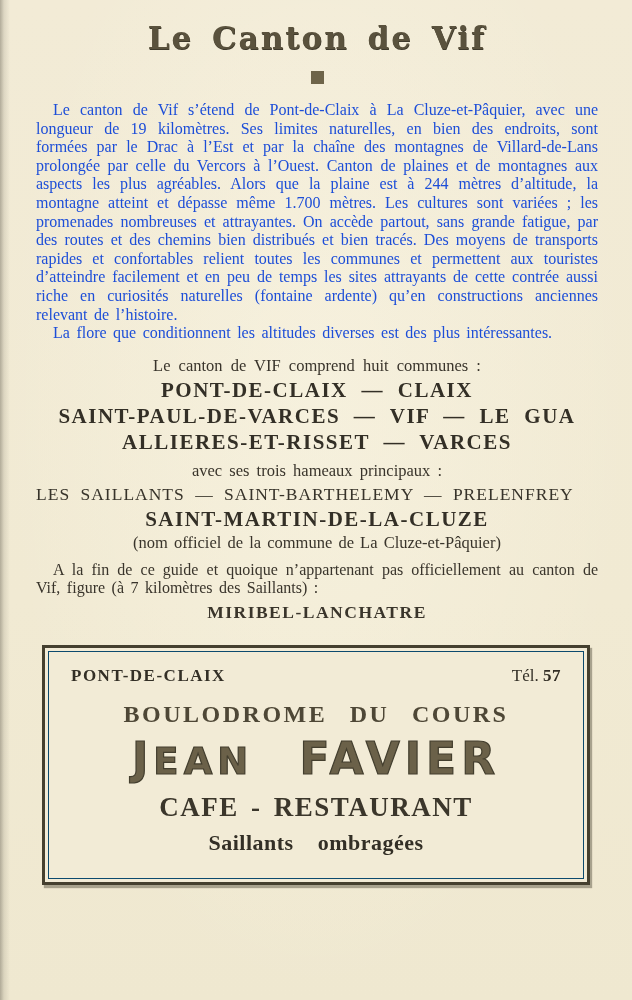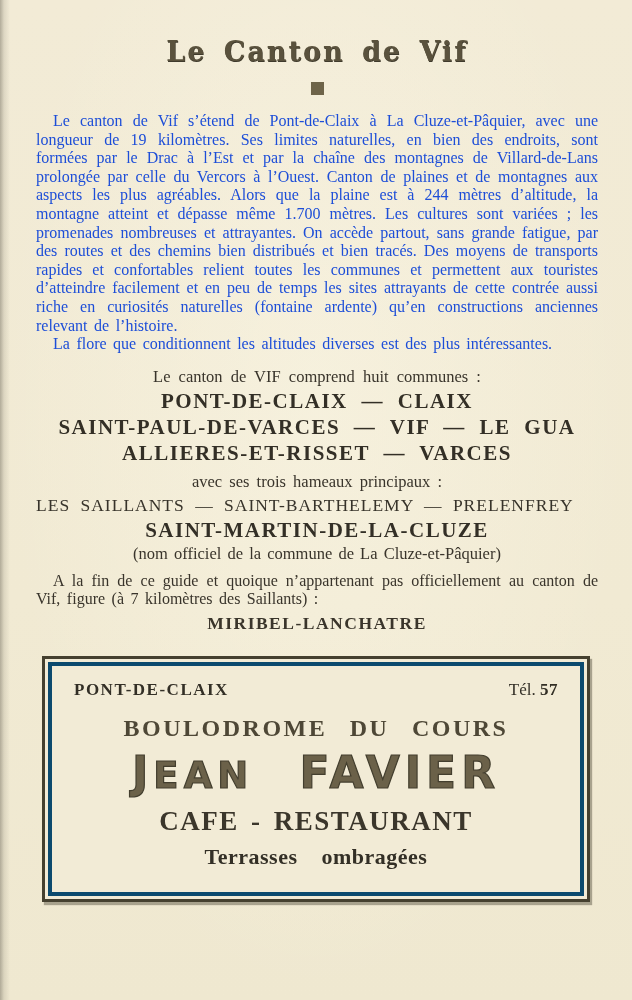--- a/index.html
+++ b/index.html
@@ -24,11 +24,11 @@
     padding:16px 34px 0 36px;
   }
   .title{
-    margin:20px 0 0 0;
+    margin:4px 0 0 0;
     text-align:center;
     font-family:"DejaVu Serif", serif;
     font-weight:bold;
-    font-size:27px;
+    font-size:31px;
     letter-spacing:2px;
     word-spacing:6px;
     color:#5a523d;

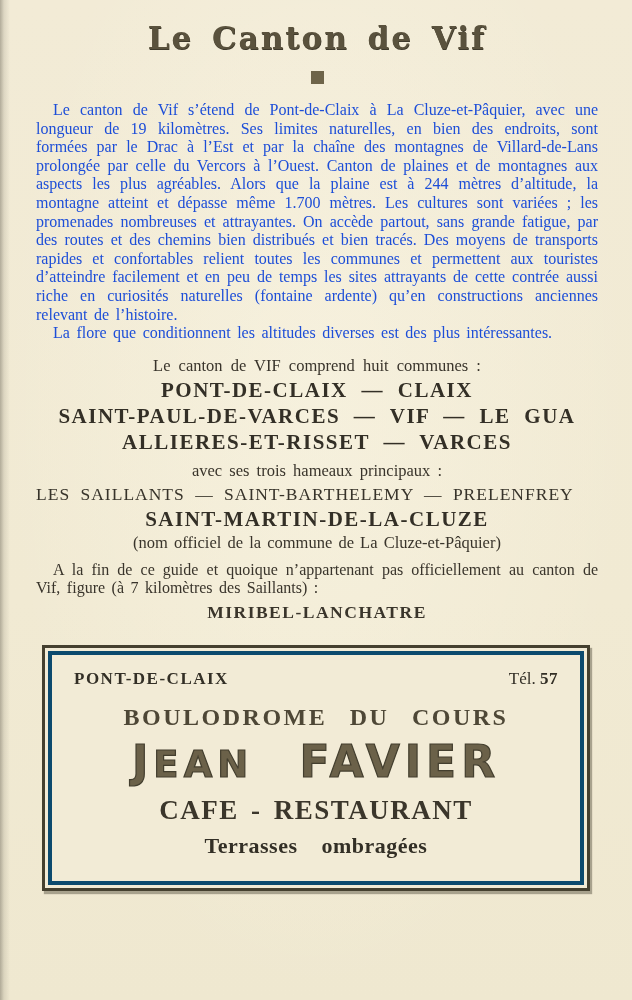--- a/index.html
+++ b/index.html
@@ -119,7 +119,7 @@
     box-shadow:2px 3px 1px rgba(80,75,58,0.45);
   }
   .ad-inner{
-    border:4px solid #0c4a6e;
+    border:1px solid #0c4a6e;
     padding:14px 22px 22px 22px;
   }
   .ad-header{

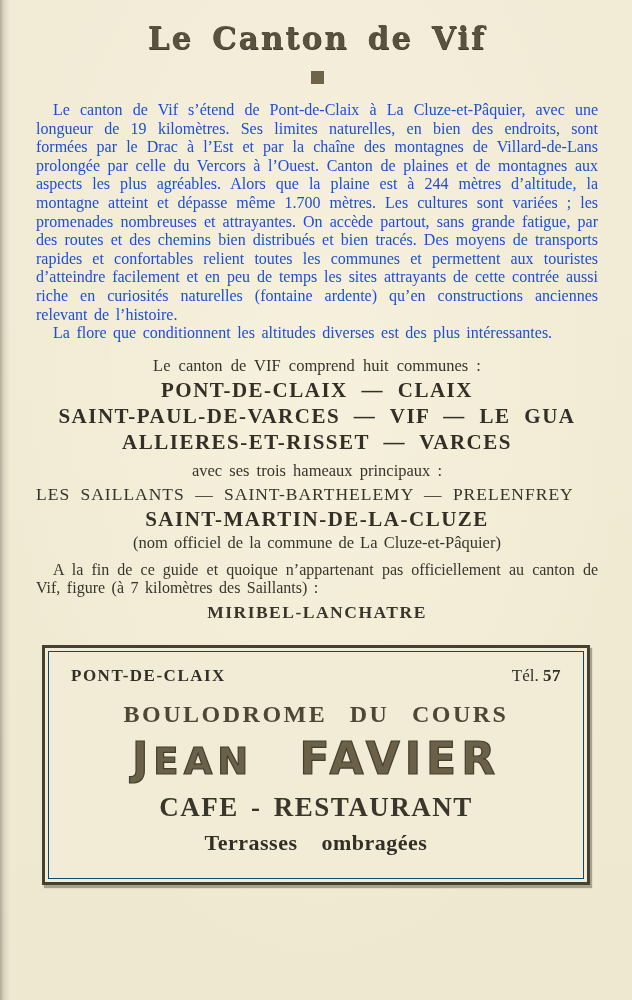--- a/index.html
+++ b/index.html
@@ -227,7 +227,7 @@
 
       <div class="ad-line3">CAFE - RESTAURANT</div>
 
-      <div class="ad-line4">Terrasses  ombragées</div>
+      <div class="ad-line4">Saillants  ombragées</div>
 
     </div>
   </div>

